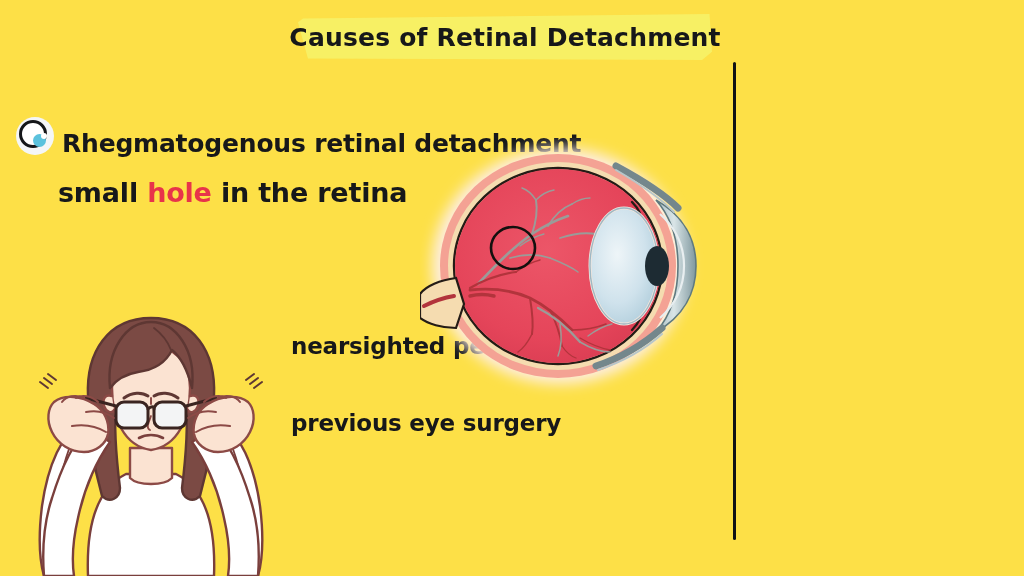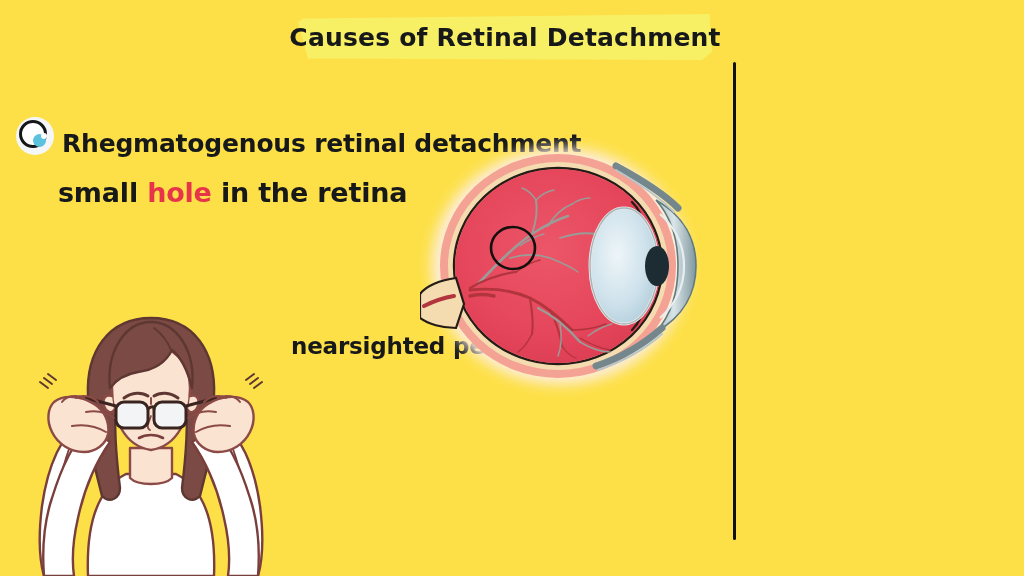--- a/index.html
+++ b/index.html
@@ -164,6 +164,9 @@
     <span>nearsighted people</span>
   </div>
 
+  <div class="tline" id="line-4">
+    <span>previous eye surgery</span>
+  </div>
 
 
   <div id="eye-diagram">

